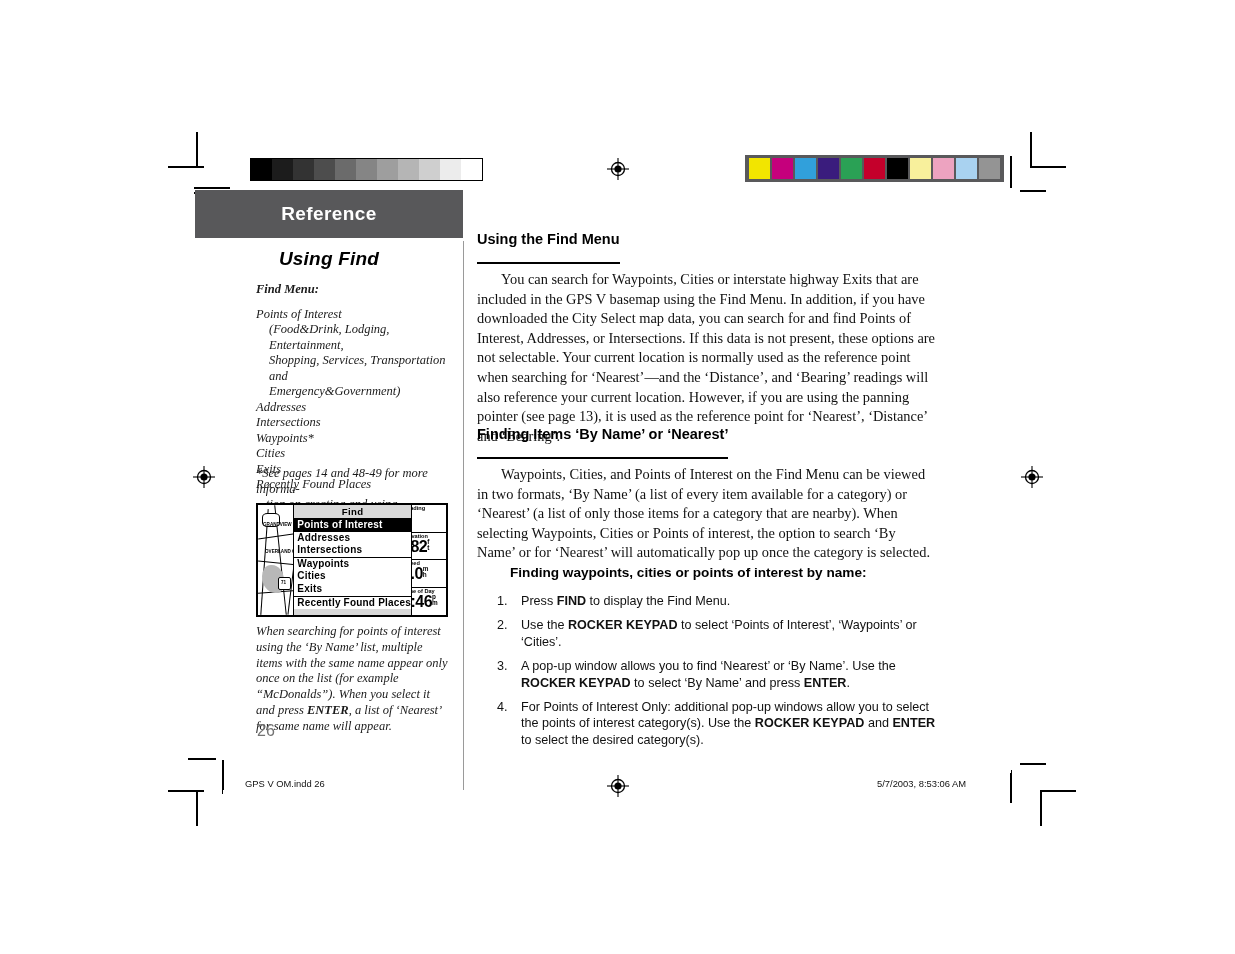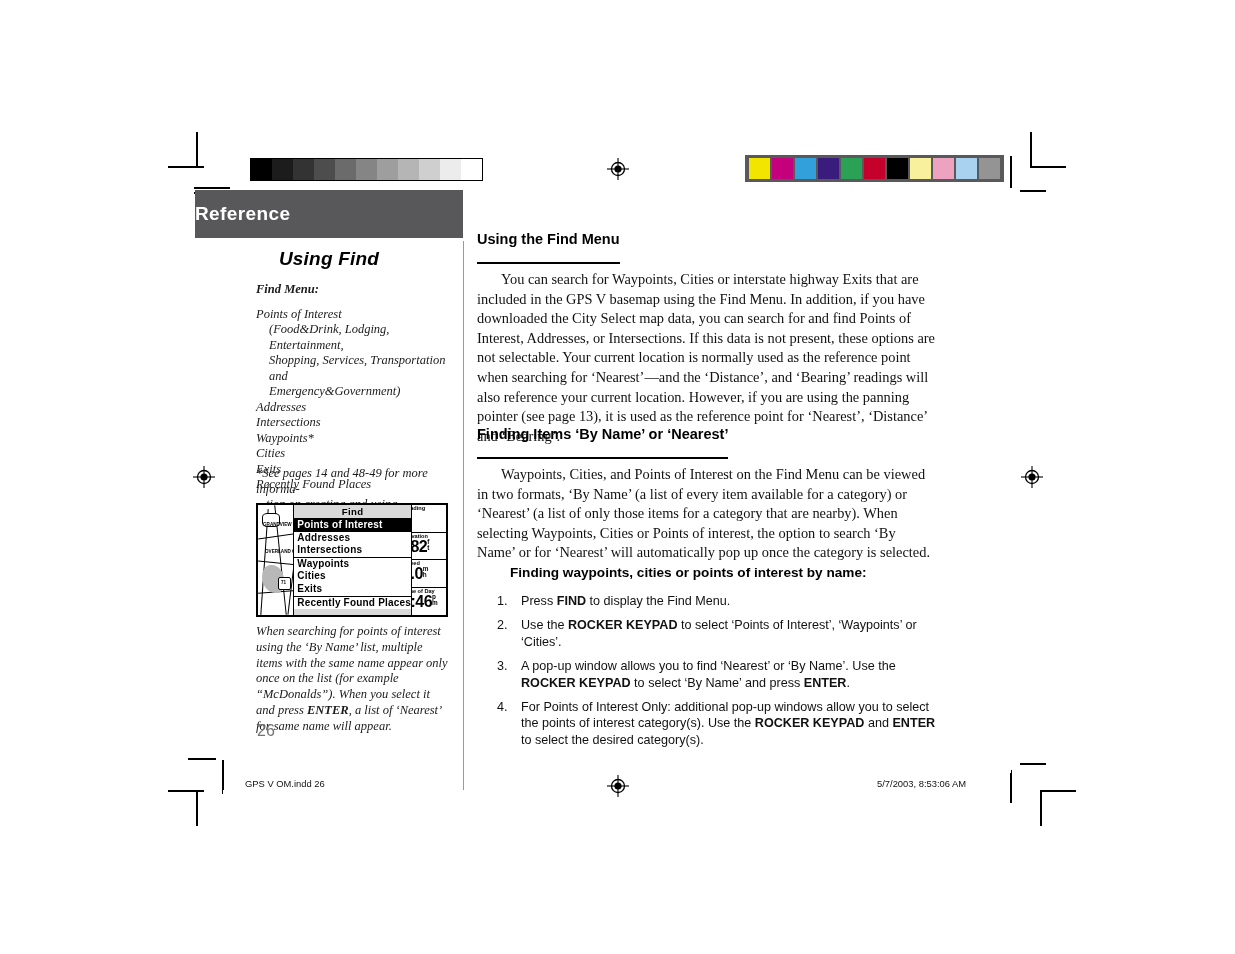--- a/index.html
+++ b/index.html
@@ -54,7 +54,7 @@
     background: #58585a;
     display: flex;
     align-items: center;
-    justify-content: flex-start;
+    justify-content: center;
   }
   .ref-bar-label {
     color: #ffffff;

